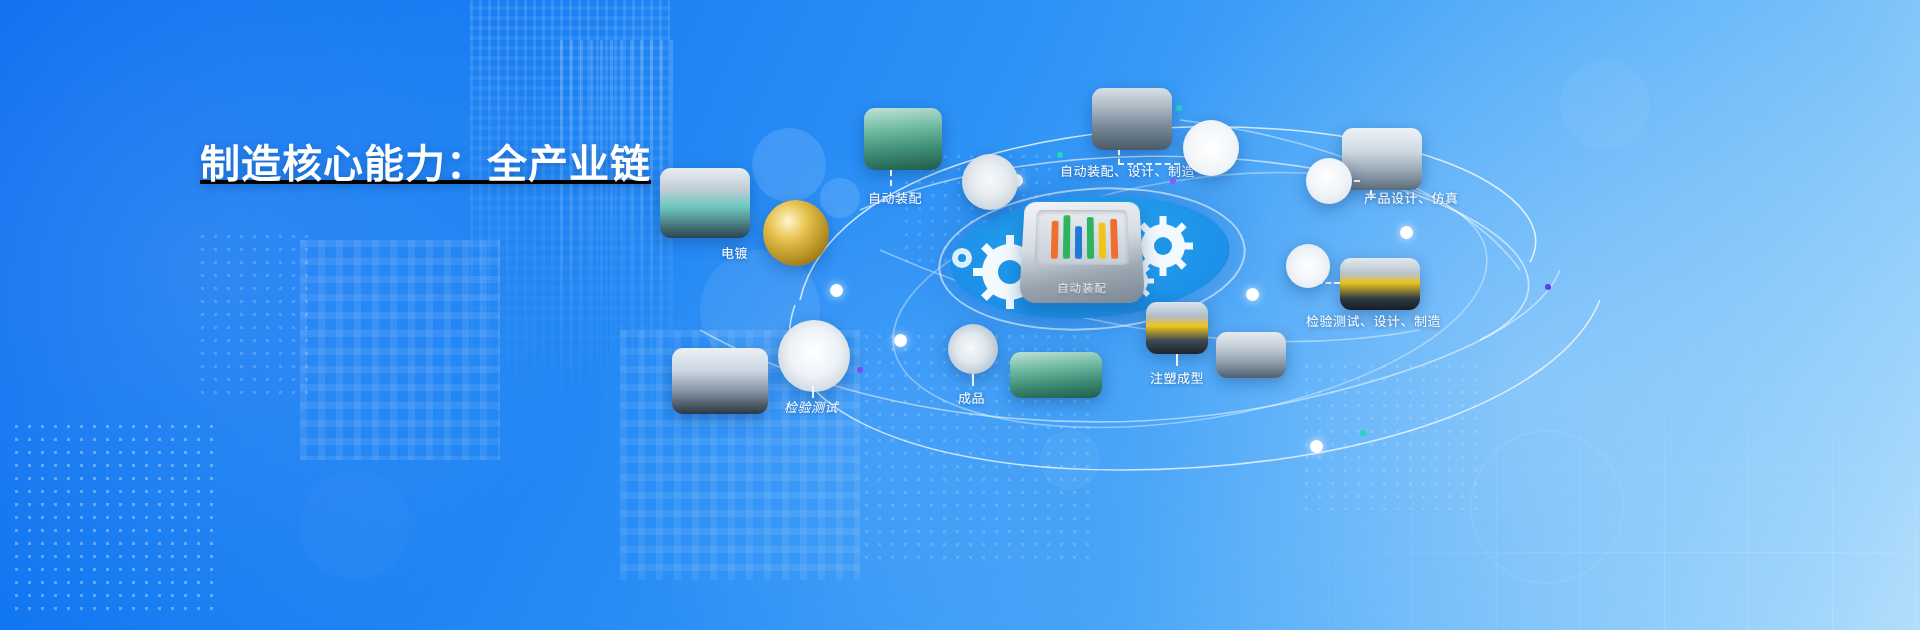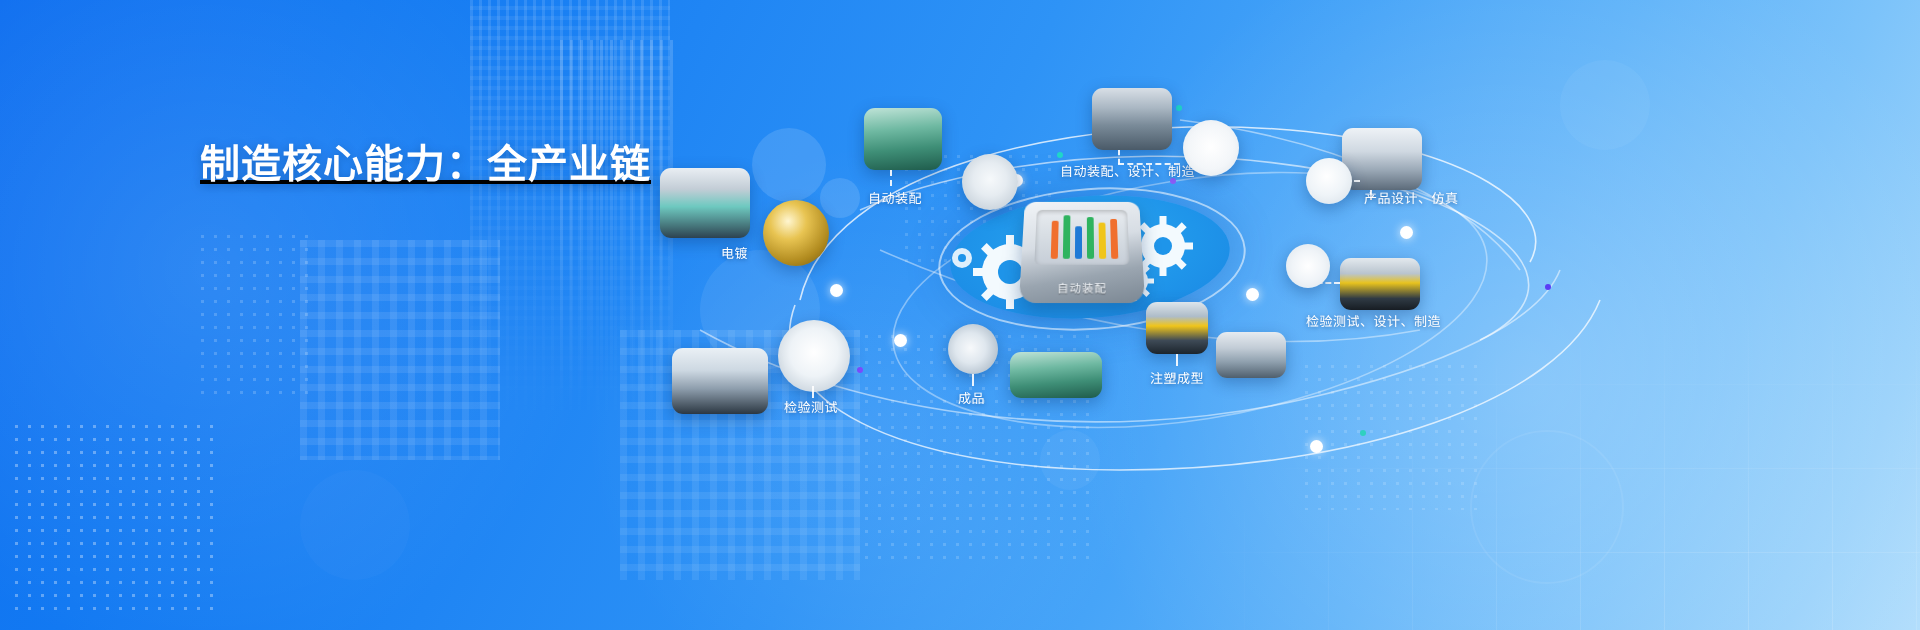--- a/index.html
+++ b/index.html
@@ -477,7 +477,7 @@
       <div class="thumb circle px-terminal" style="left:778px; top:320px; width:72px; height:72px;"></div>
       <div class="dash v" style="left:812px; top:386px; height:12px;"></div>
       <div class="dash" style="left:944px; top:474px; width:0;"></div>
-      <div class="node-label" style="left:784px; top:397px;">检验测试</div>
+      <div class="node-label" style="left:784px; top:397px;font-style:italic;">检验测试</div>
     </div>
     <div class="thumb px-lab" style="left:672px; top:348px; width:96px; height:66px;"></div>
 

